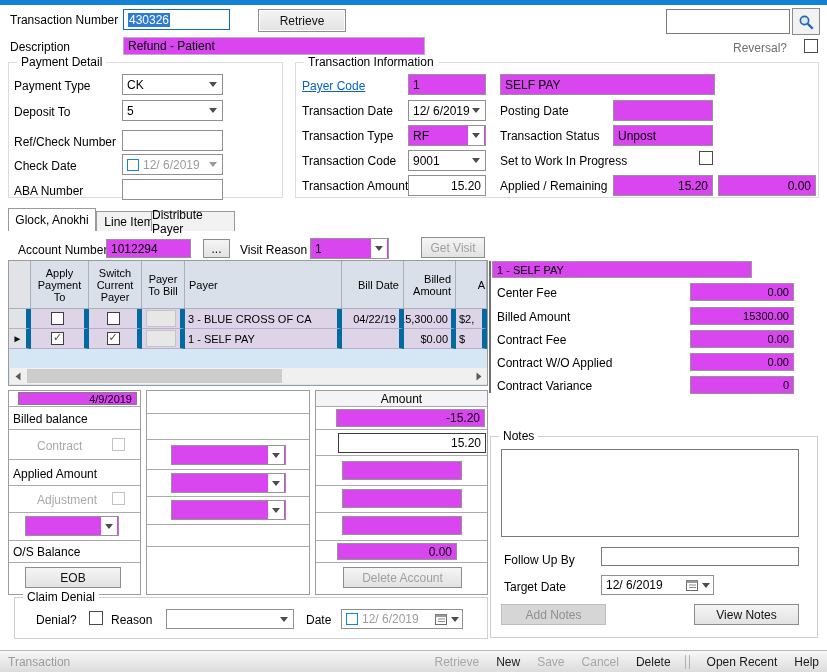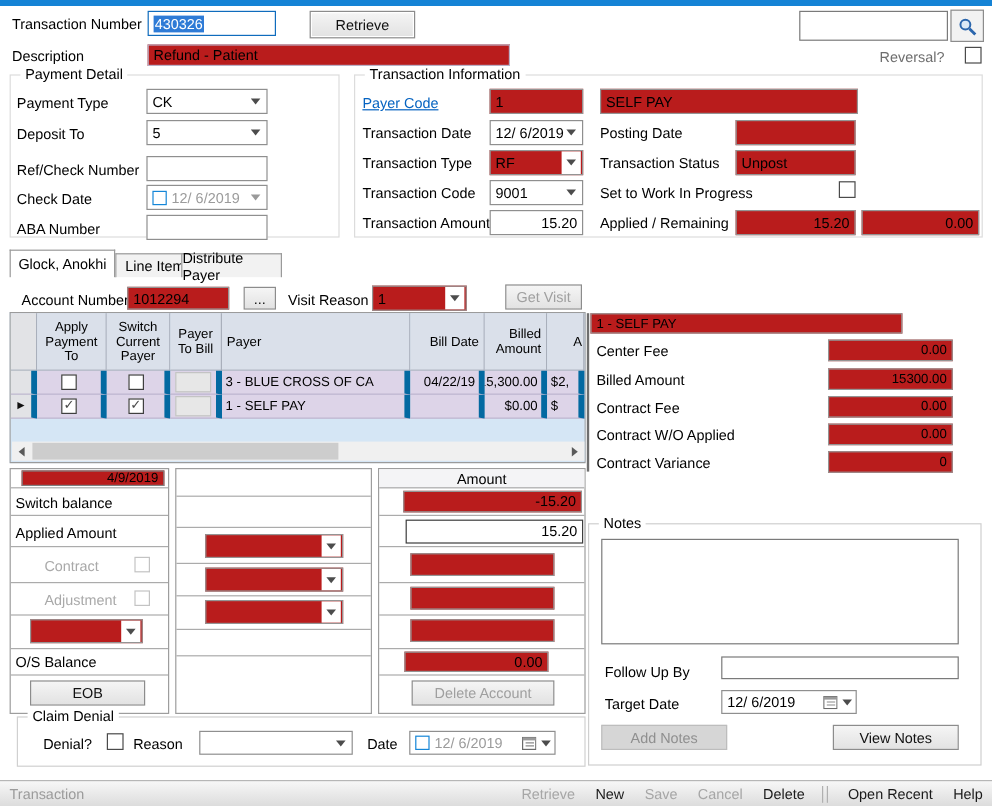--- a/index.html
+++ b/index.html
@@ -11,7 +11,7 @@
   .dimlbl{color:#a9a9a9;}
   .fld{position:absolute;box-sizing:border-box;border:1px solid #8f8f8f;background:#fff;
        display:flex;align-items:center;padding:0 4px;overflow:hidden;white-space:nowrap;}
-  .fld.lav{background:#b91c1c;border-color:#949494;}
+  .fld.lav{background:#d946ef;border-color:#949494;}
   .fld.num{justify-content:flex-end;}
   .combo{padding-right:18px;}
   .dd{position:absolute;right:1px;top:0;bottom:0;width:16px;display:flex;align-items:center;justify-content:center;gap:2px;}

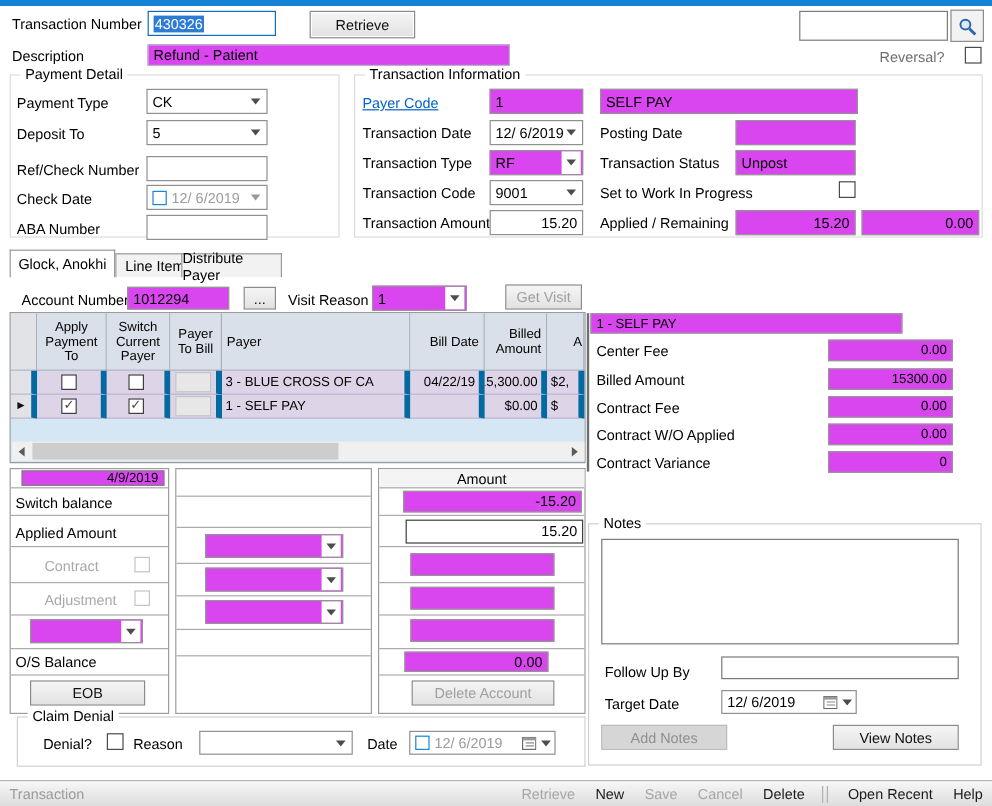--- a/index.html
+++ b/index.html
@@ -249,7 +249,7 @@
         <div class="fld lav num" style="left:9px;top:1px;right:3px;bottom:1px;border-color:#808080;font-size:11px;position:absolute;">4/9/2019</div>
       </div>
     <div class="tr" style="height:23px;">
-        <span class="lbl" style="left:4px;top:5px;">Switch balance</span>
+        <span class="lbl" style="left:4px;top:5px;">Billed balance</span>
       </div>
     <div class="tr" style="height:26px;">
         <span class="lbl" style="left:4px;top:7px;">Applied Amount</span>

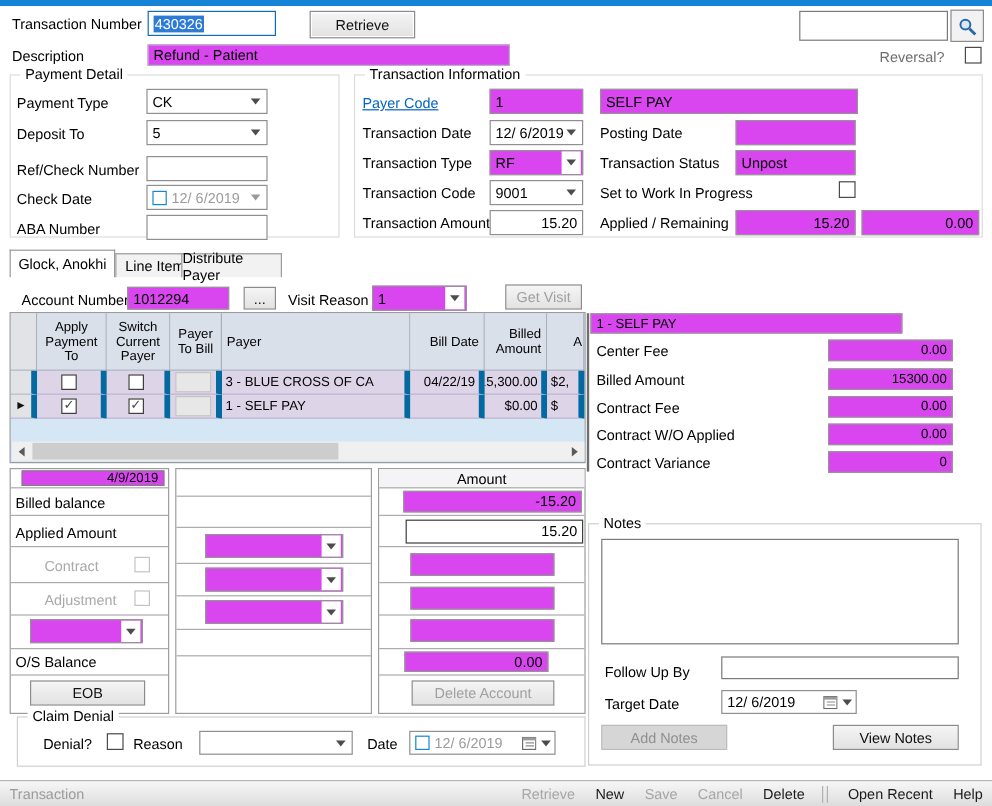--- a/index.html
+++ b/index.html
@@ -251,13 +251,13 @@
     <div class="tr" style="height:23px;">
         <span class="lbl" style="left:4px;top:5px;">Billed balance</span>
       </div>
-    <div class="tr" style="height:26px;">
-        <span class="lbl" style="left:4px;top:7px;">Applied Amount</span>
-      </div>
     <div class="tr" style="height:30px;">
       <span class="lbl dimlbl" style="left:28px;top:9px;">Contract</span>
       <span class="cb disb" style="left:103px;top:8px;width:13px;height:13px;"></span>
     </div>
+    <div class="tr" style="height:26px;">
+        <span class="lbl" style="left:4px;top:7px;">Applied Amount</span>
+      </div>
     <div class="tr" style="height:27px;">
       <span class="lbl dimlbl" style="left:28px;top:7px;">Adjustment</span>
       <span class="cb disb" style="left:103px;top:6px;width:13px;height:13px;"></span>

